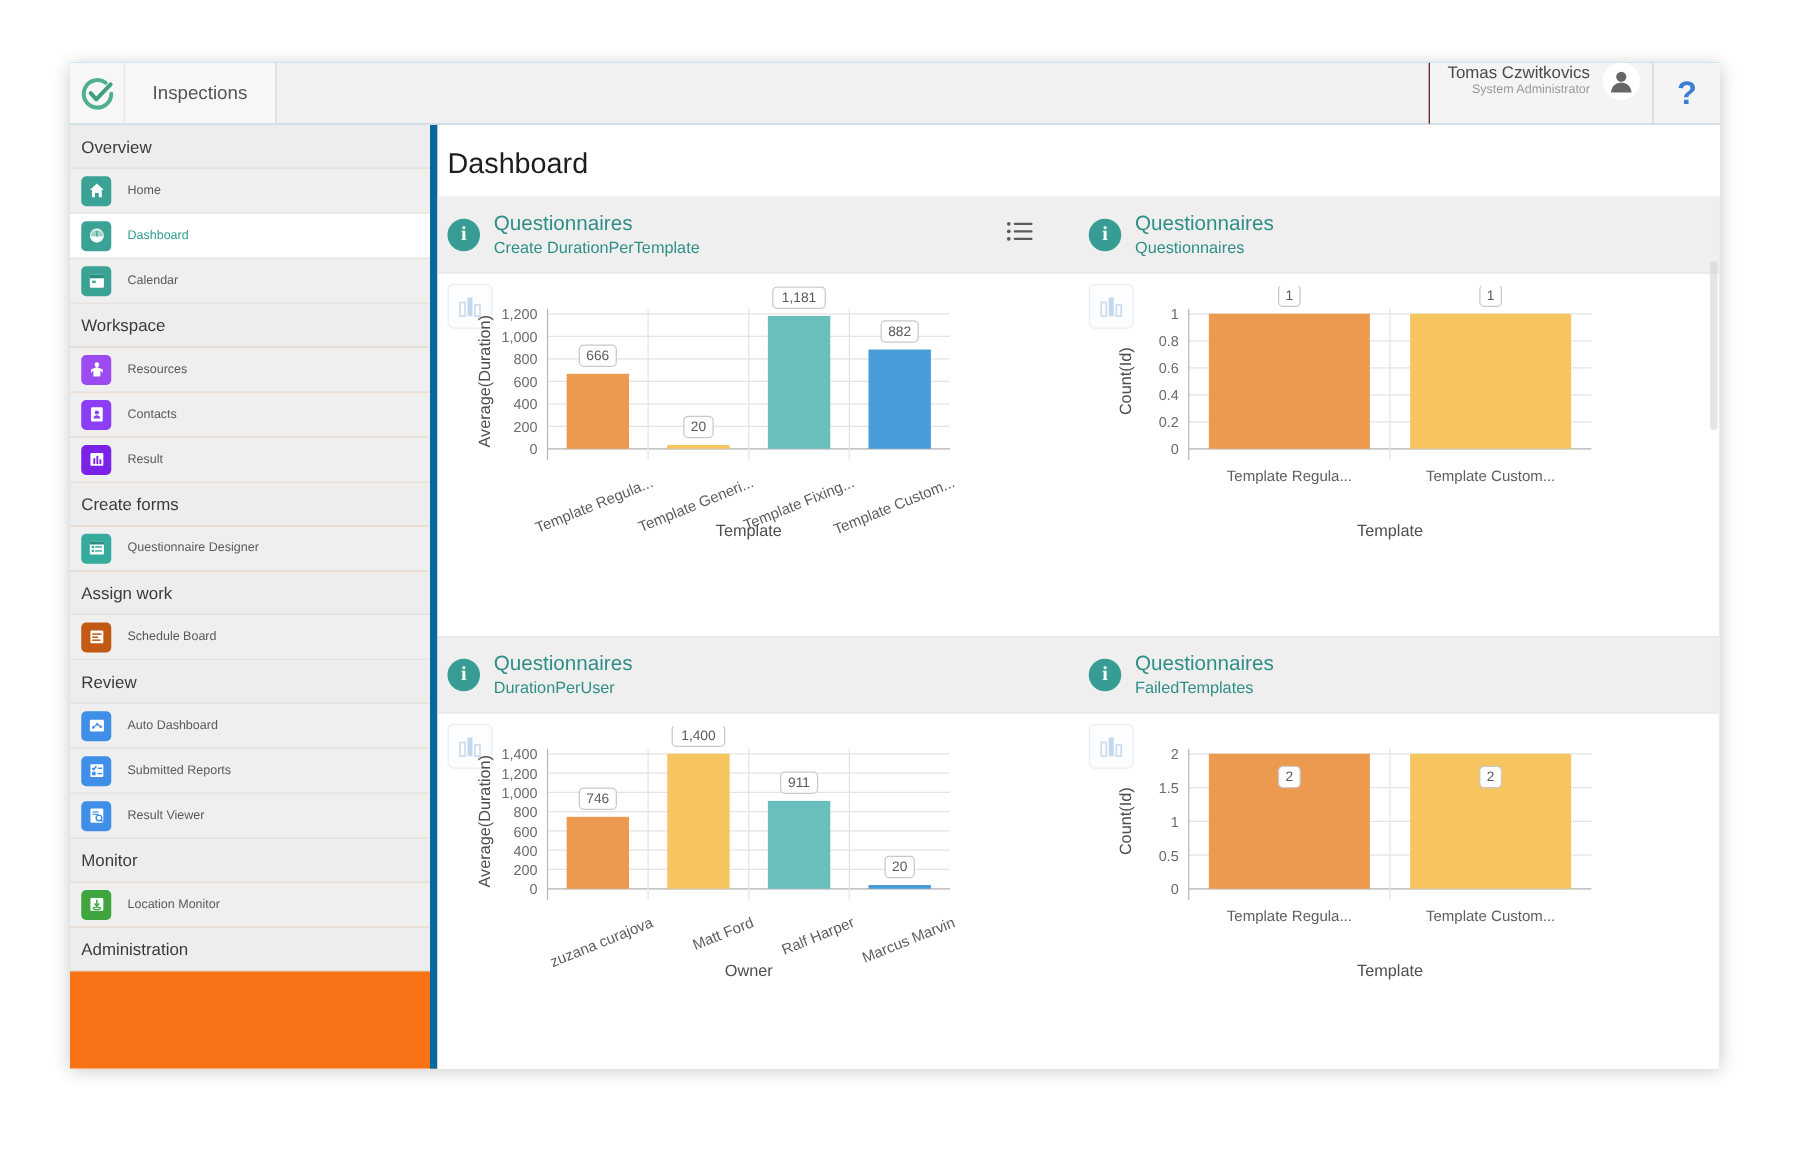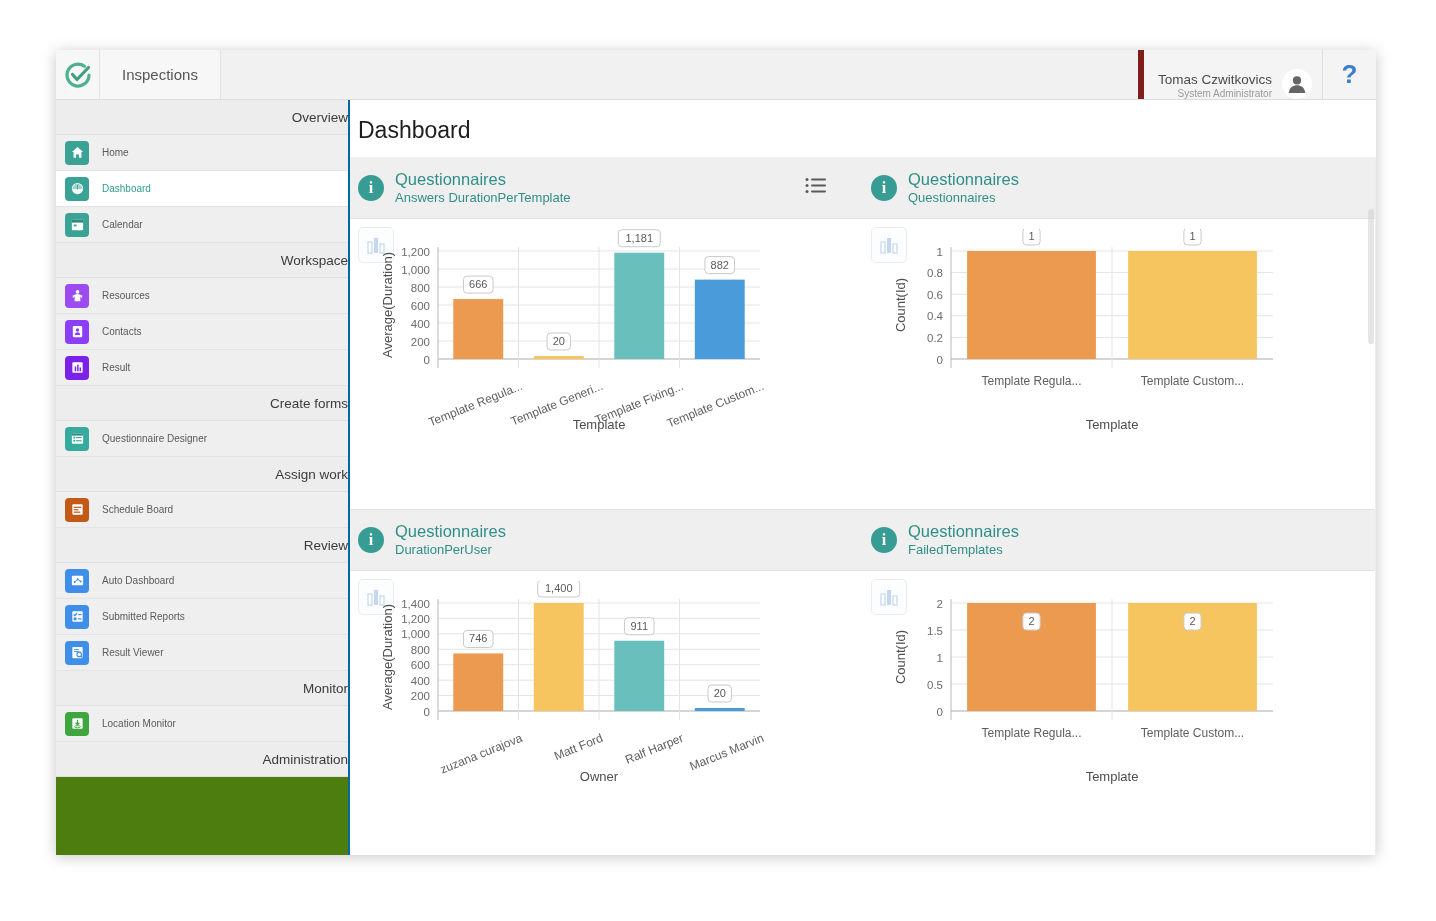--- a/index.html
+++ b/index.html
@@ -45,9 +45,9 @@
   }
   .topbar-spacer { flex: 1 1 auto; background:#f1f1f1; }
   .user-cell {
-    display: flex; align-items: flex-end; gap: 10px;
+    display: flex; align-items: flex-start; gap: 10px;
     padding: 0 10px 0 14px;
-    border-left: 6px solid #7f1d1d;
+    border-left: 1px solid #7f1d1d;
     background: #f4f4f4;
   }
   .user-text { text-align: right; line-height: 1.15; }

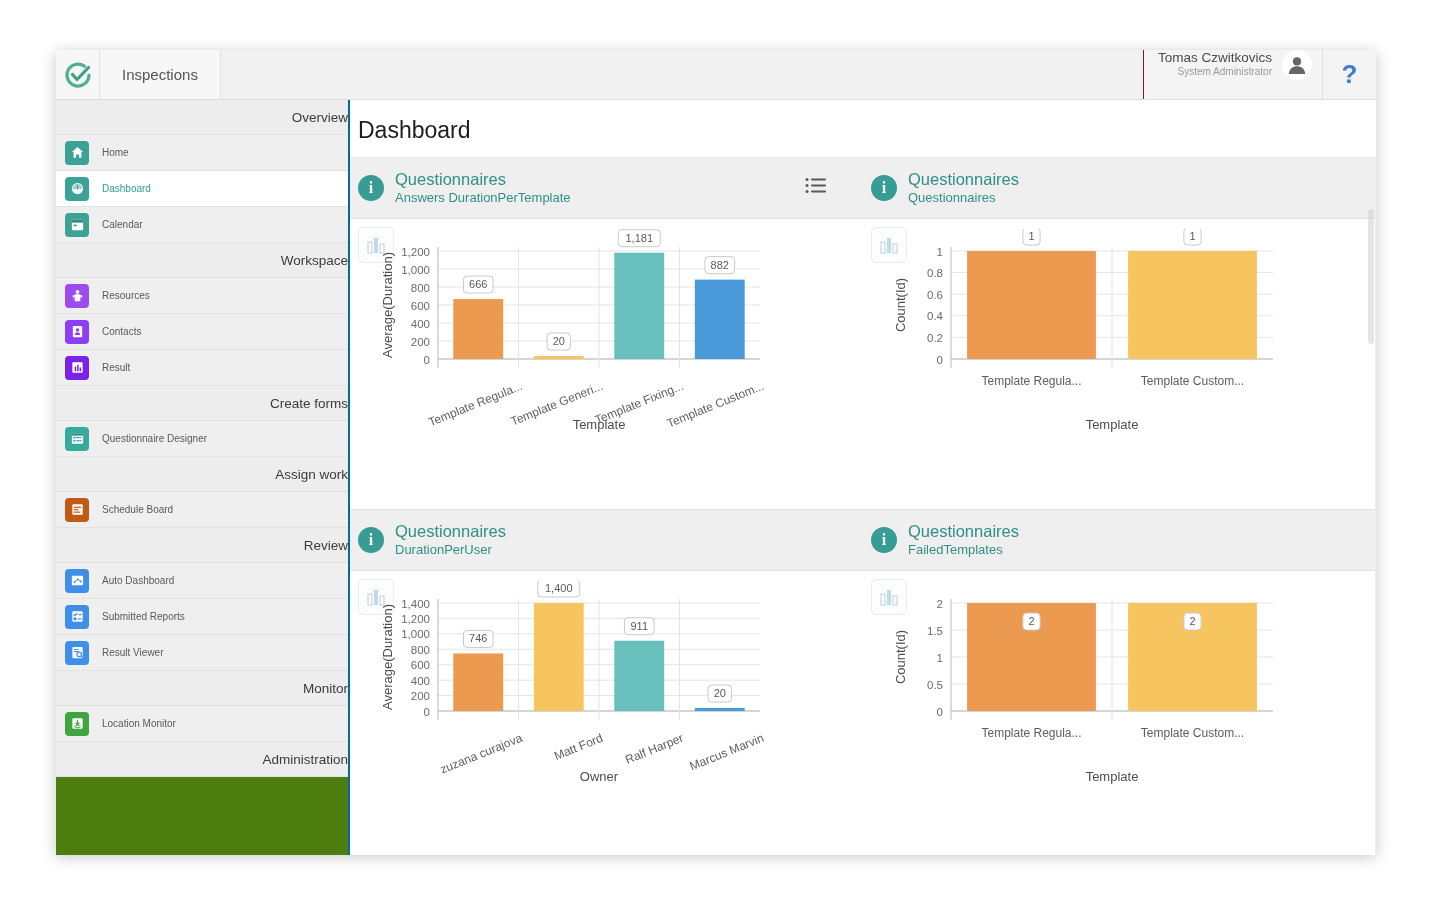--- a/index.html
+++ b/index.html
@@ -74,11 +74,10 @@
   .sidebar {
     width: 294px;
     flex: 0 0 294px;
-    background: #4d7c0f;
-    border-right: 2px solid #0369a1;
+    background: #f97316;
+    border-right: 6px solid #0369a1;
     overflow: hidden;
     position: relative;
-    text-align: right;
   }
   .nav-group {
     font-size: 13.5px;

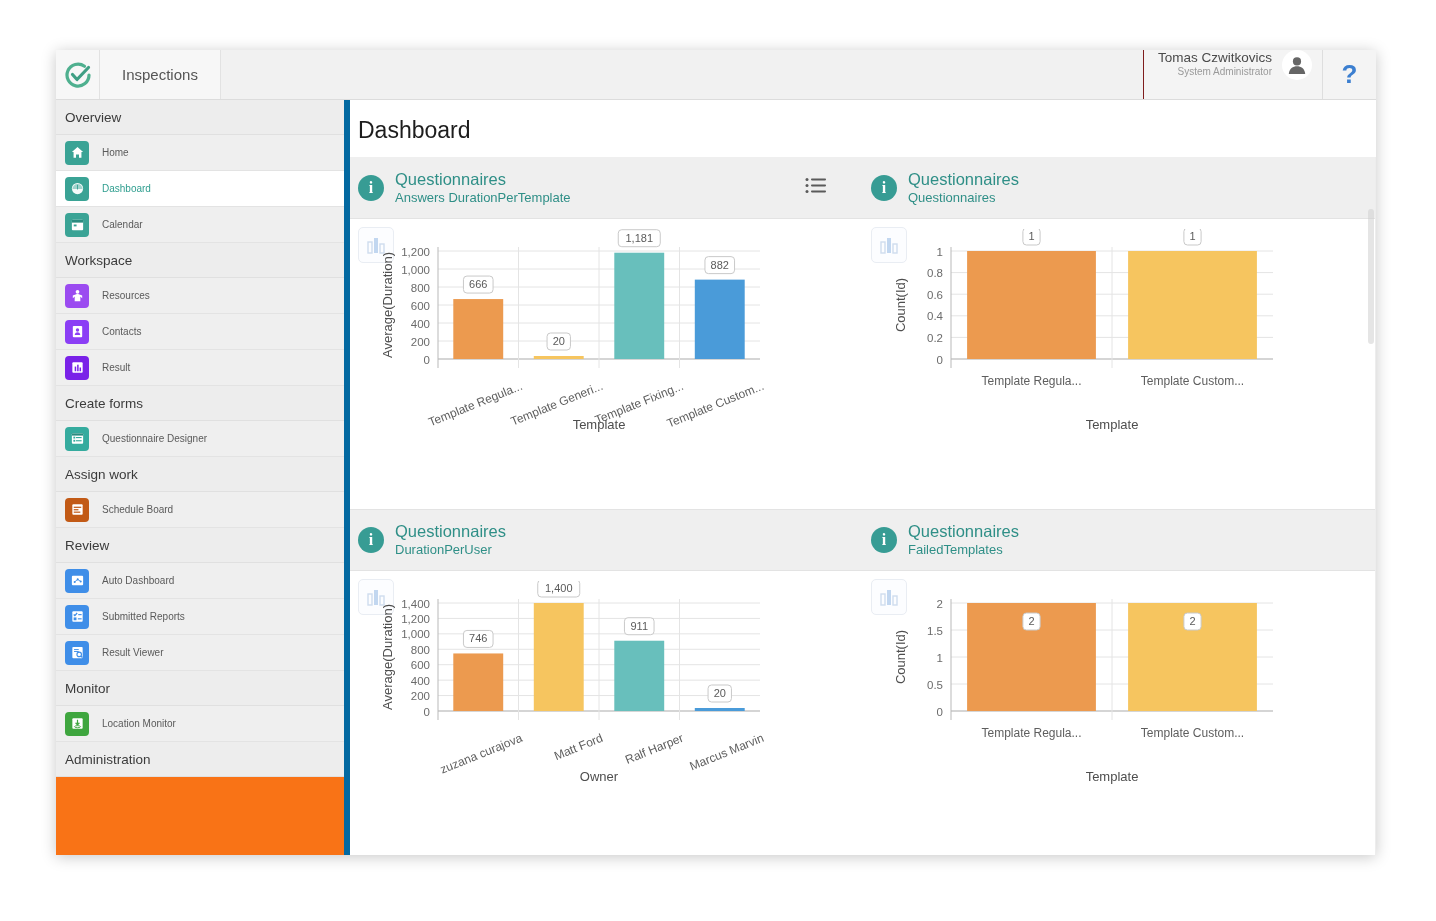--- a/index.html
+++ b/index.html
@@ -363,7 +363,7 @@
             <div class="info-ico">i</div>
             <div class="panel-titles">
               <div class="panel-t1">Questionnaires</div>
-              <div class="panel-t2">Answers DurationPerTemplate</div>
+              <div class="panel-t2">Create DurationPerTemplate</div>
             </div>
           </div>
           <div class="panel-head">

